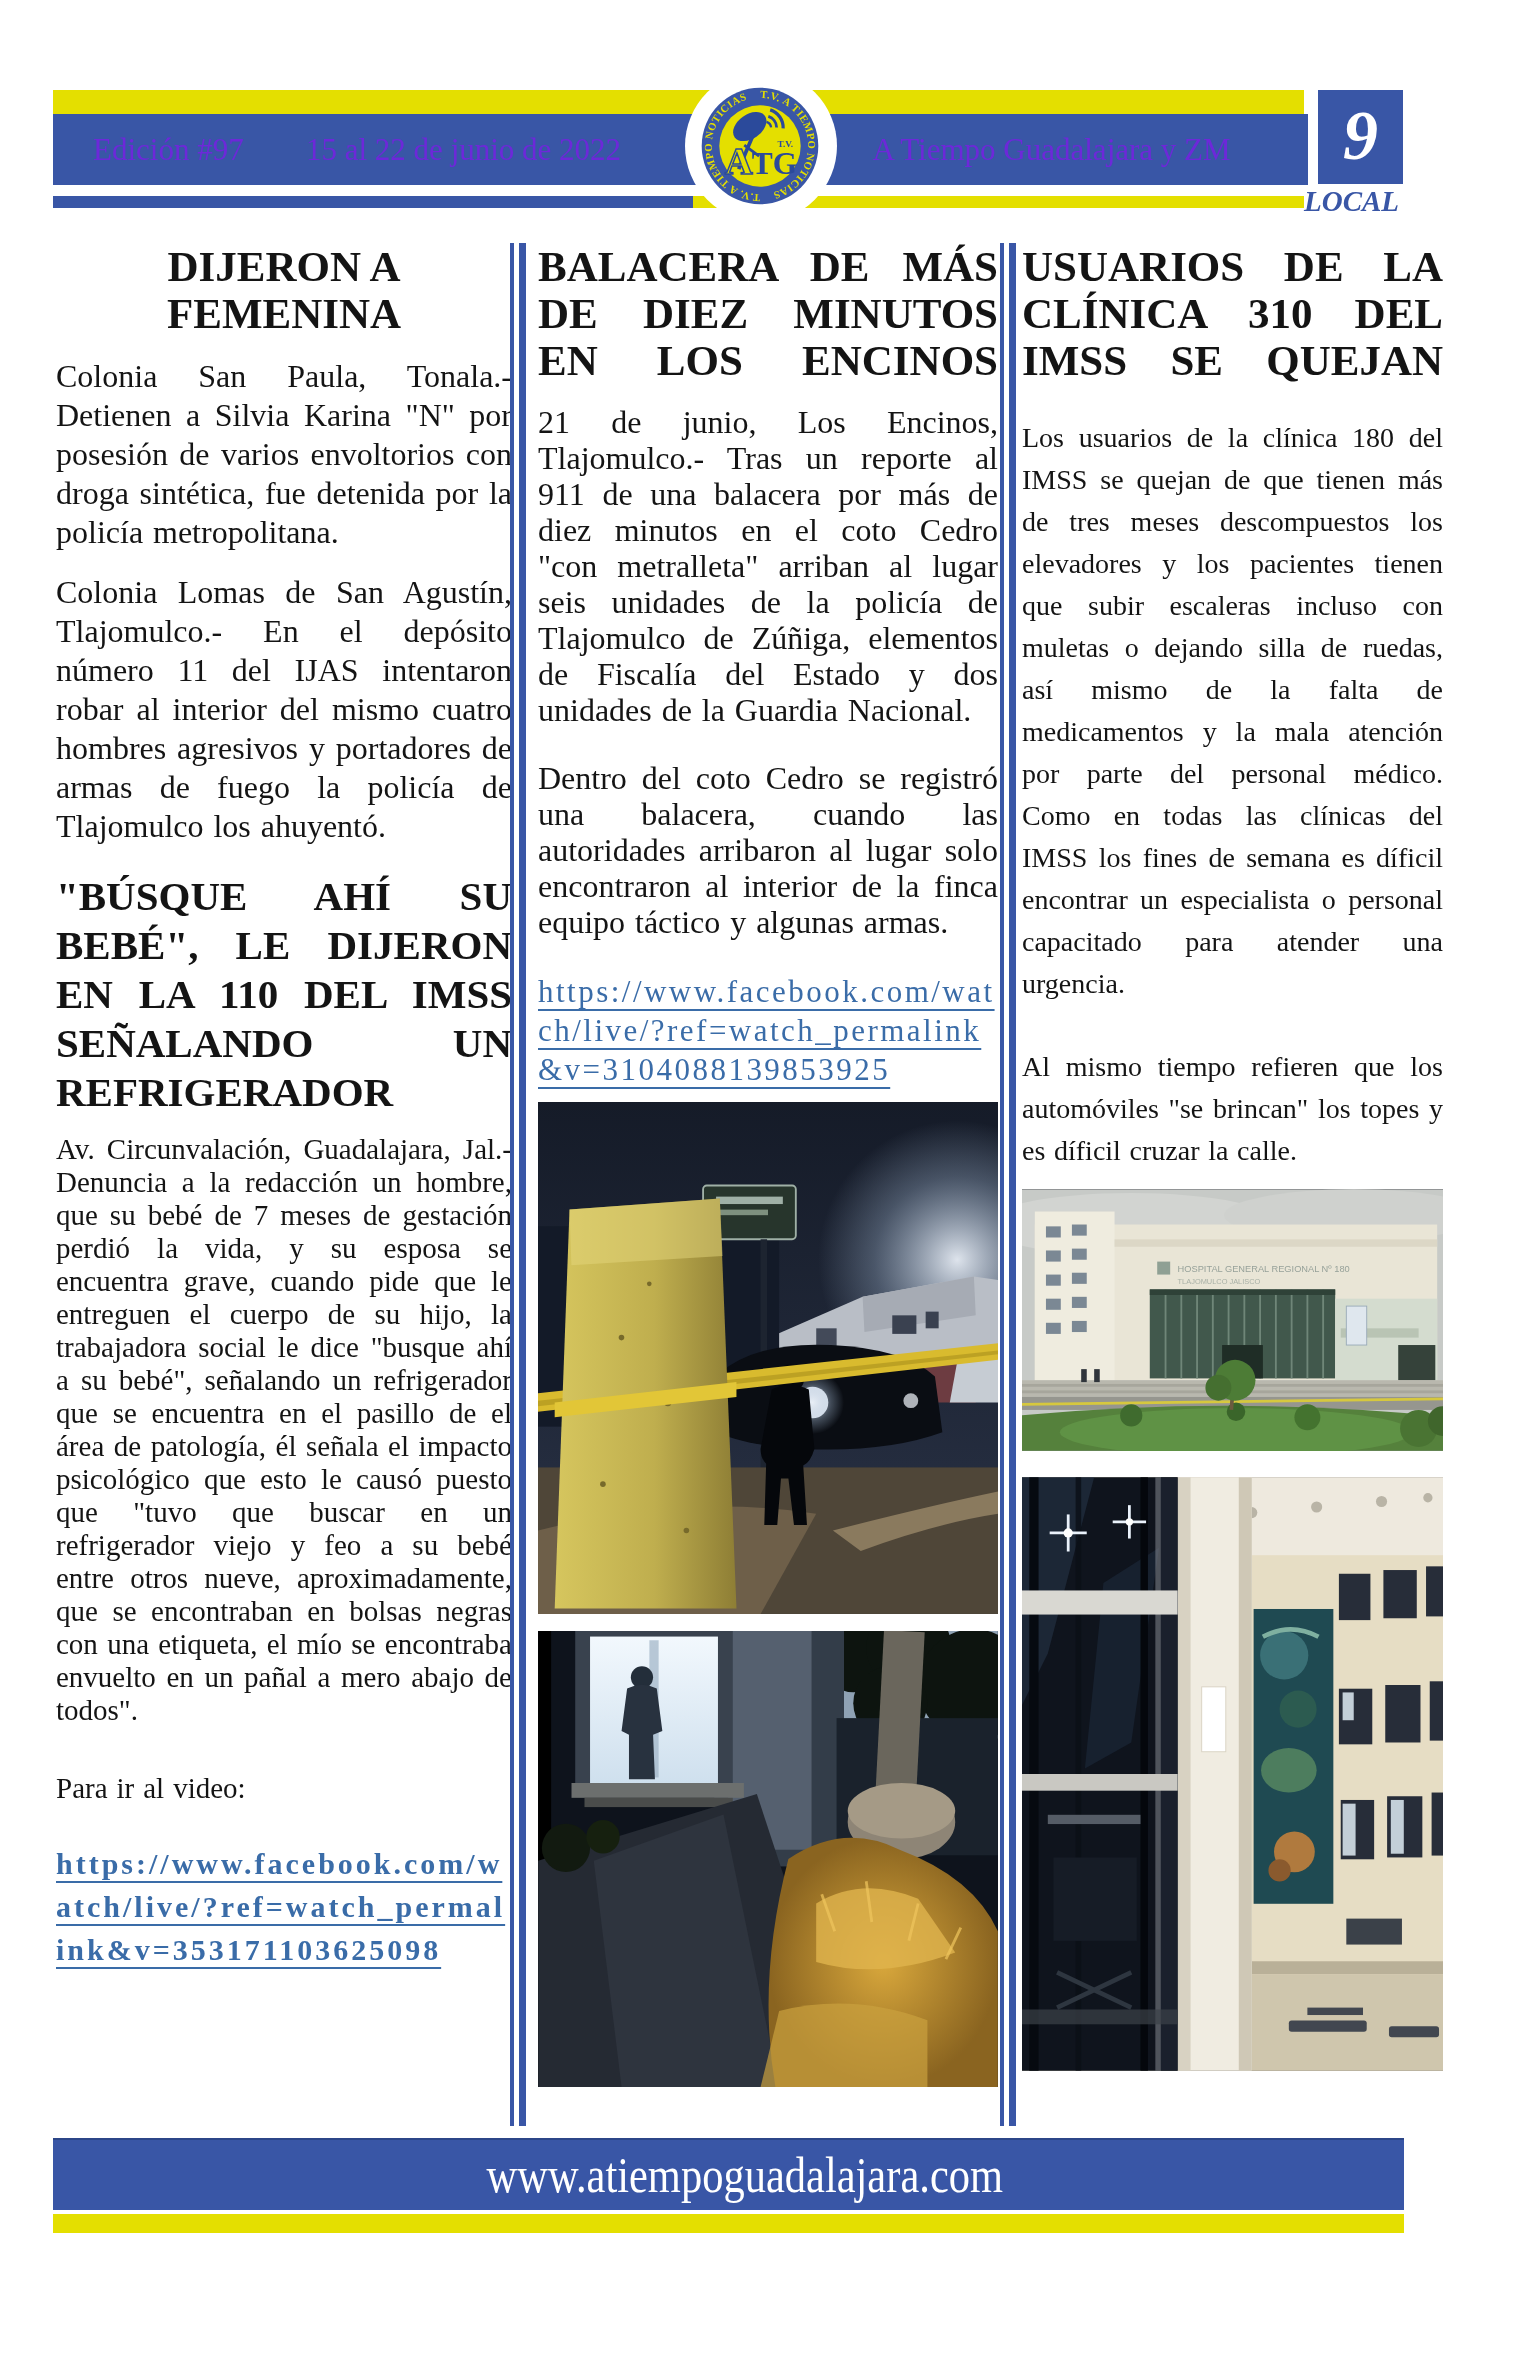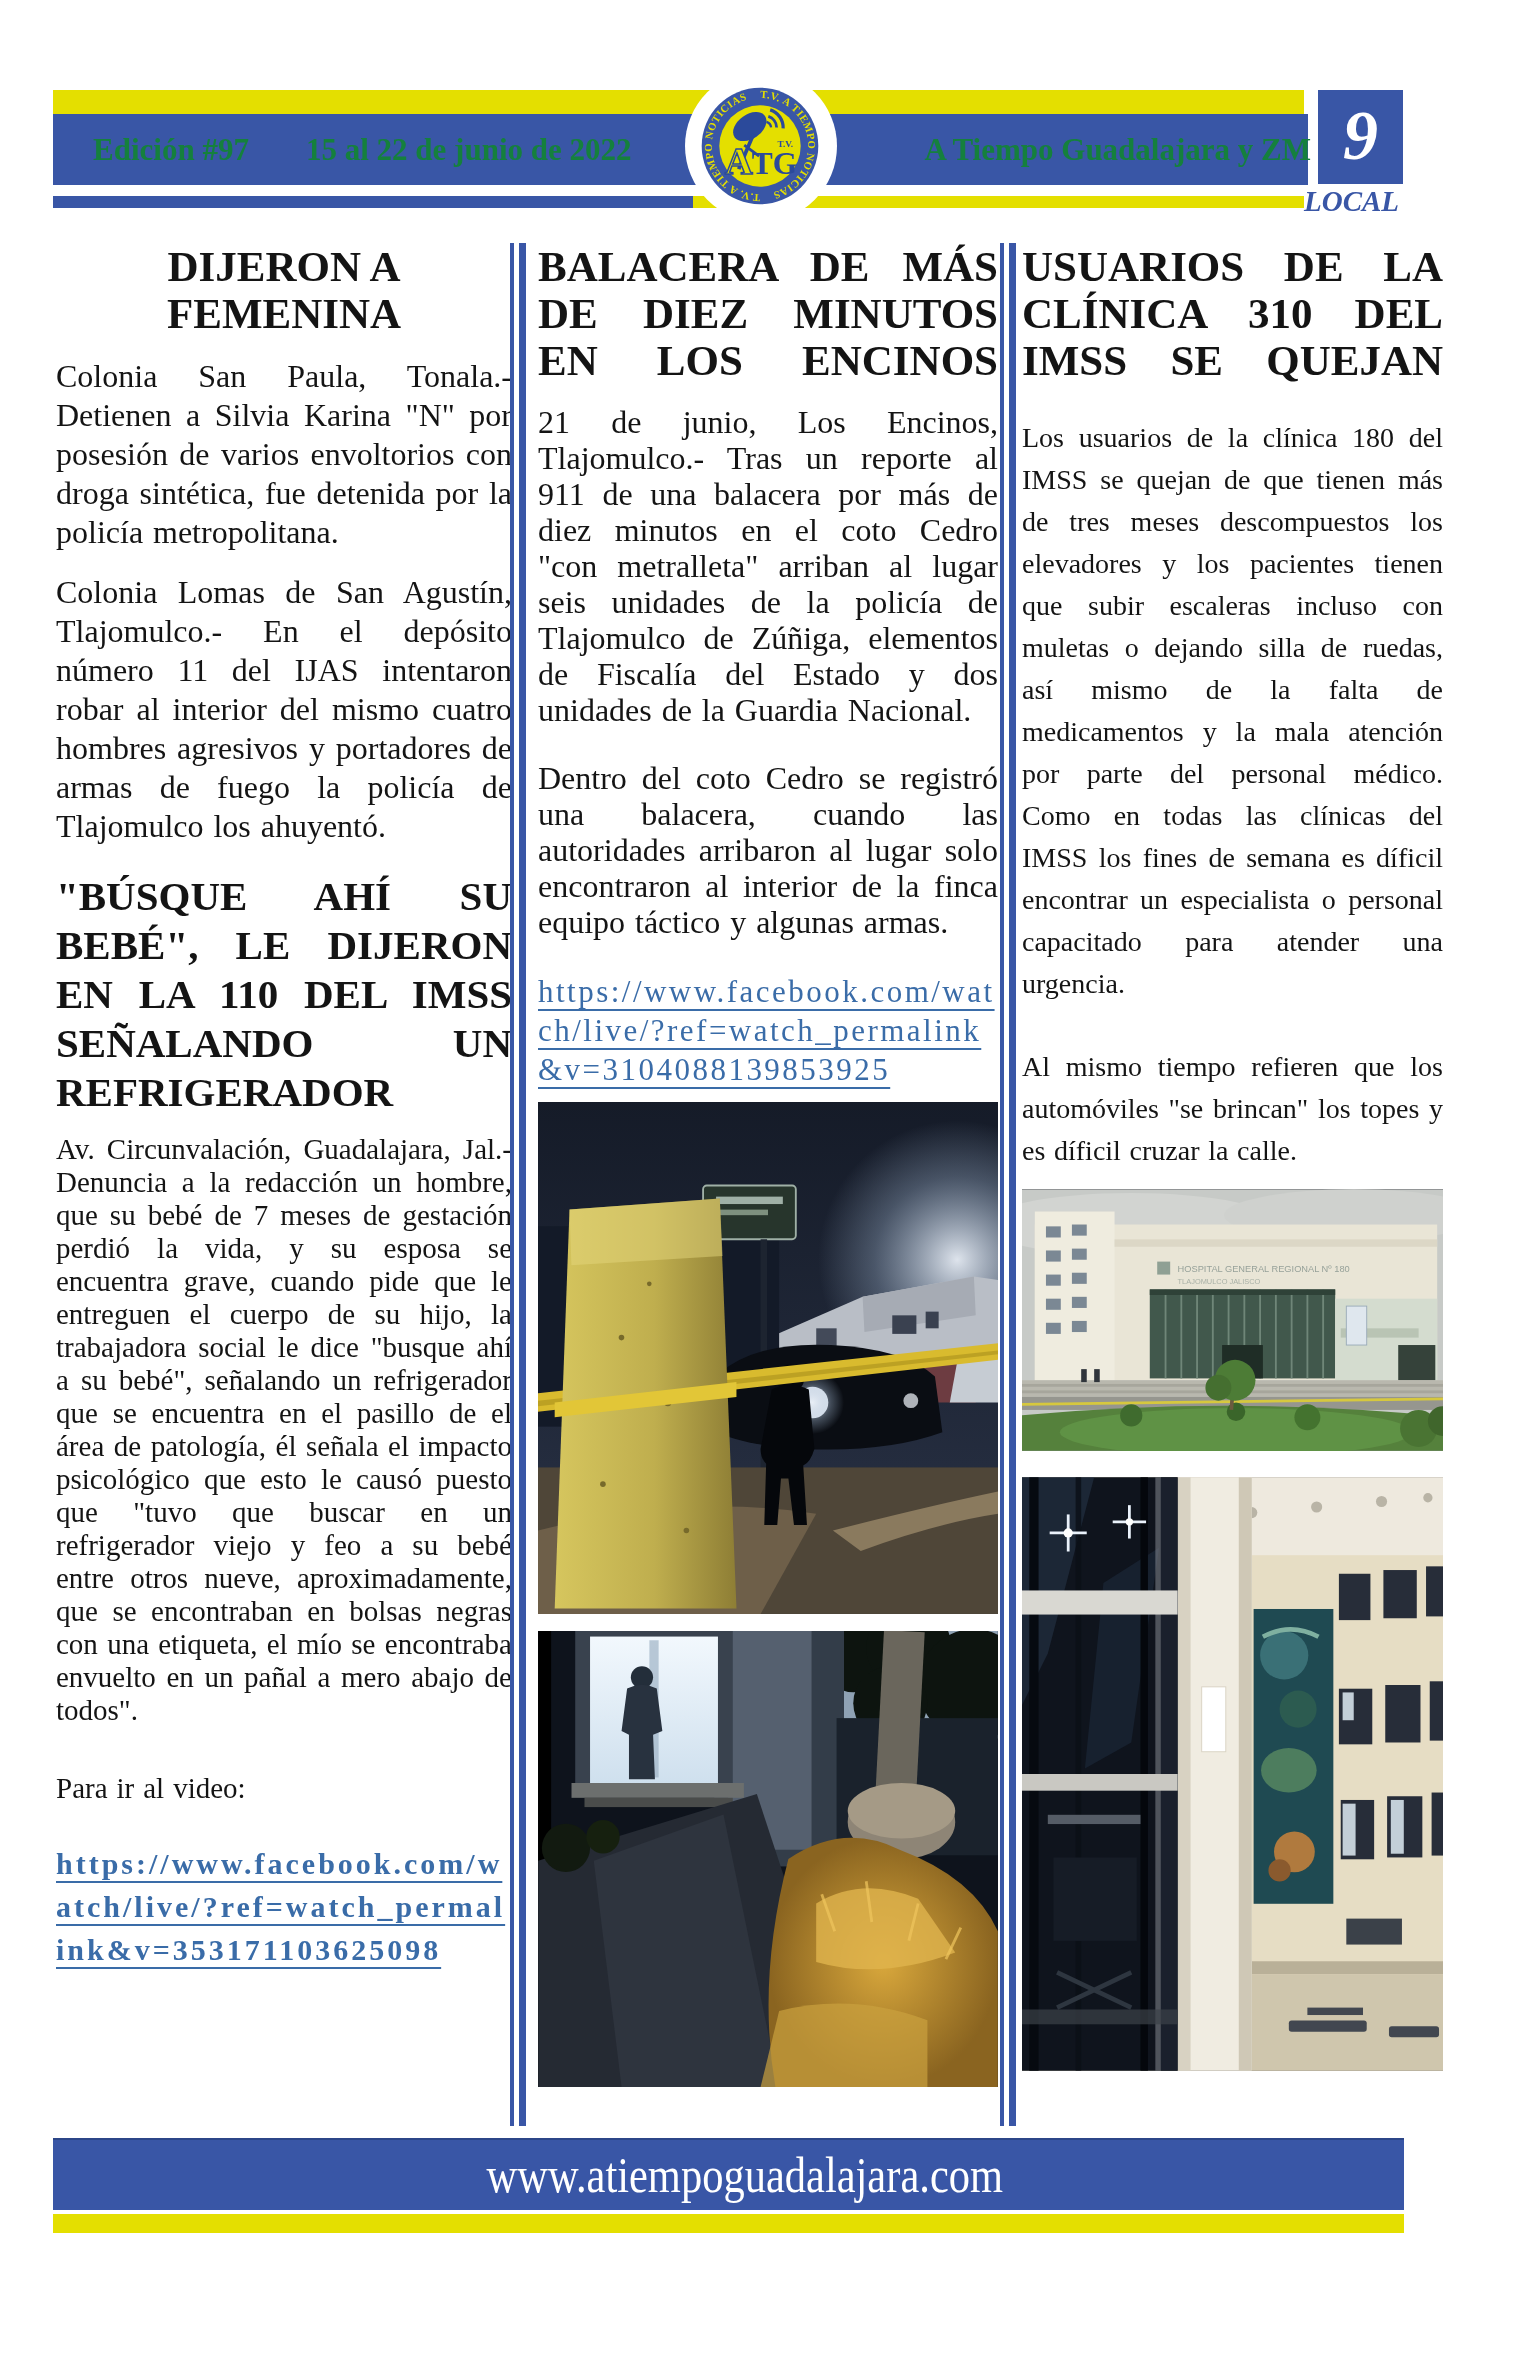--- a/index.html
+++ b/index.html
@@ -18,7 +18,7 @@
   .h-bar        { position:absolute; left:53px; top:114px; width:1255px; height:71px; background:#3956A6; }
   .h-stripe-bl  { position:absolute; left:53px; top:196px; width:640px;  height:12px; background:#3956A6; }
   .h-stripe-br  { position:absolute; left:693px; top:196px; width:611px; height:12px; background:#E4DF00; }
-  .h-text { position:absolute; top:114px; height:81px; line-height:71px; color:#15803d; font-weight:700; font-size:31px; white-space:nowrap; }
+  .h-text { position:absolute; top:114px; height:81px; line-height:71px; color:#6d28d9; font-weight:400; font-size:31px; white-space:nowrap; }
   .h-ed   { left:93px; }
   .h-date { left:306px; }
   .h-brand{ left:792px; width:519px; text-align:right; }

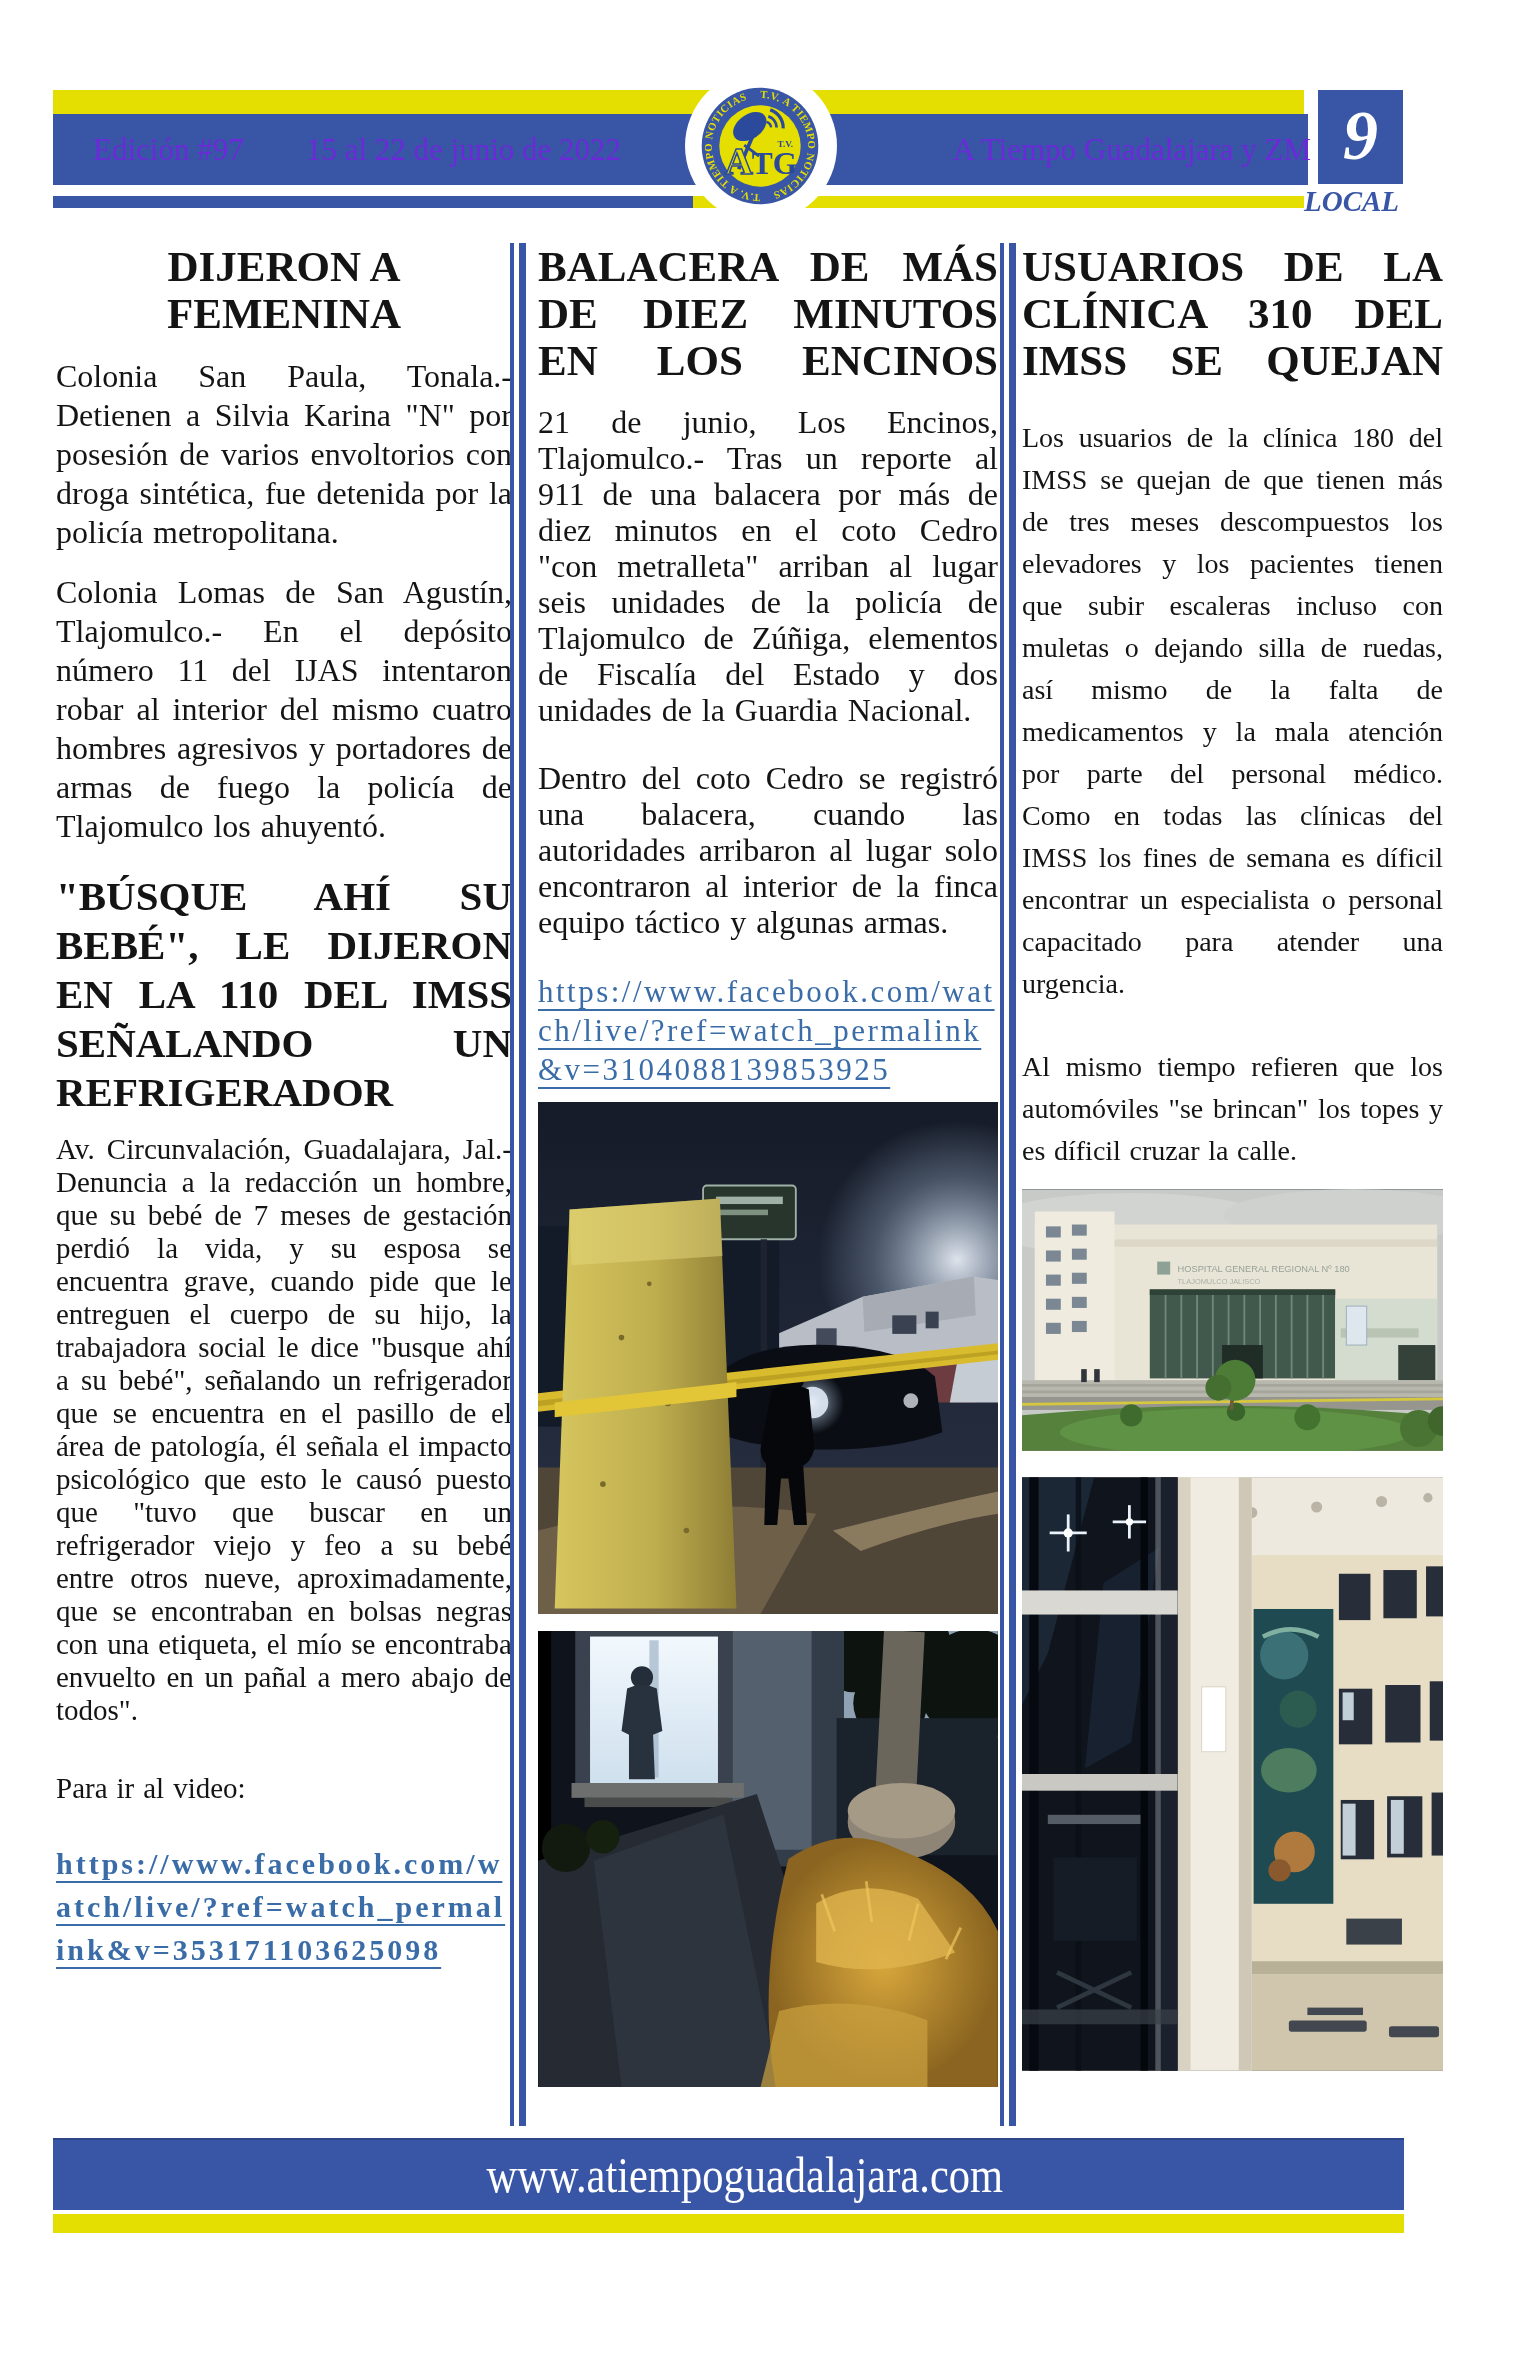--- a/index.html
+++ b/index.html
@@ -21,7 +21,7 @@
   .h-text { position:absolute; top:114px; height:81px; line-height:71px; color:#6d28d9; font-weight:400; font-size:31px; white-space:nowrap; }
   .h-ed   { left:93px; }
   .h-date { left:306px; }
-  .h-brand{ left:792px; width:519px; text-align:right; }
+  .h-brand{ left:792px; width:519px; text-align:center; }
   .logo-cutout { position:absolute; left:685px; top:70px; width:152px; height:152px; border-radius:50%; background:#fff; }
   .logo-svg { position:absolute; left:698px; top:84px; }
   .pageno-box { position:absolute; left:1318px; top:90px; width:85px; height:94px; background:#3956A6;

